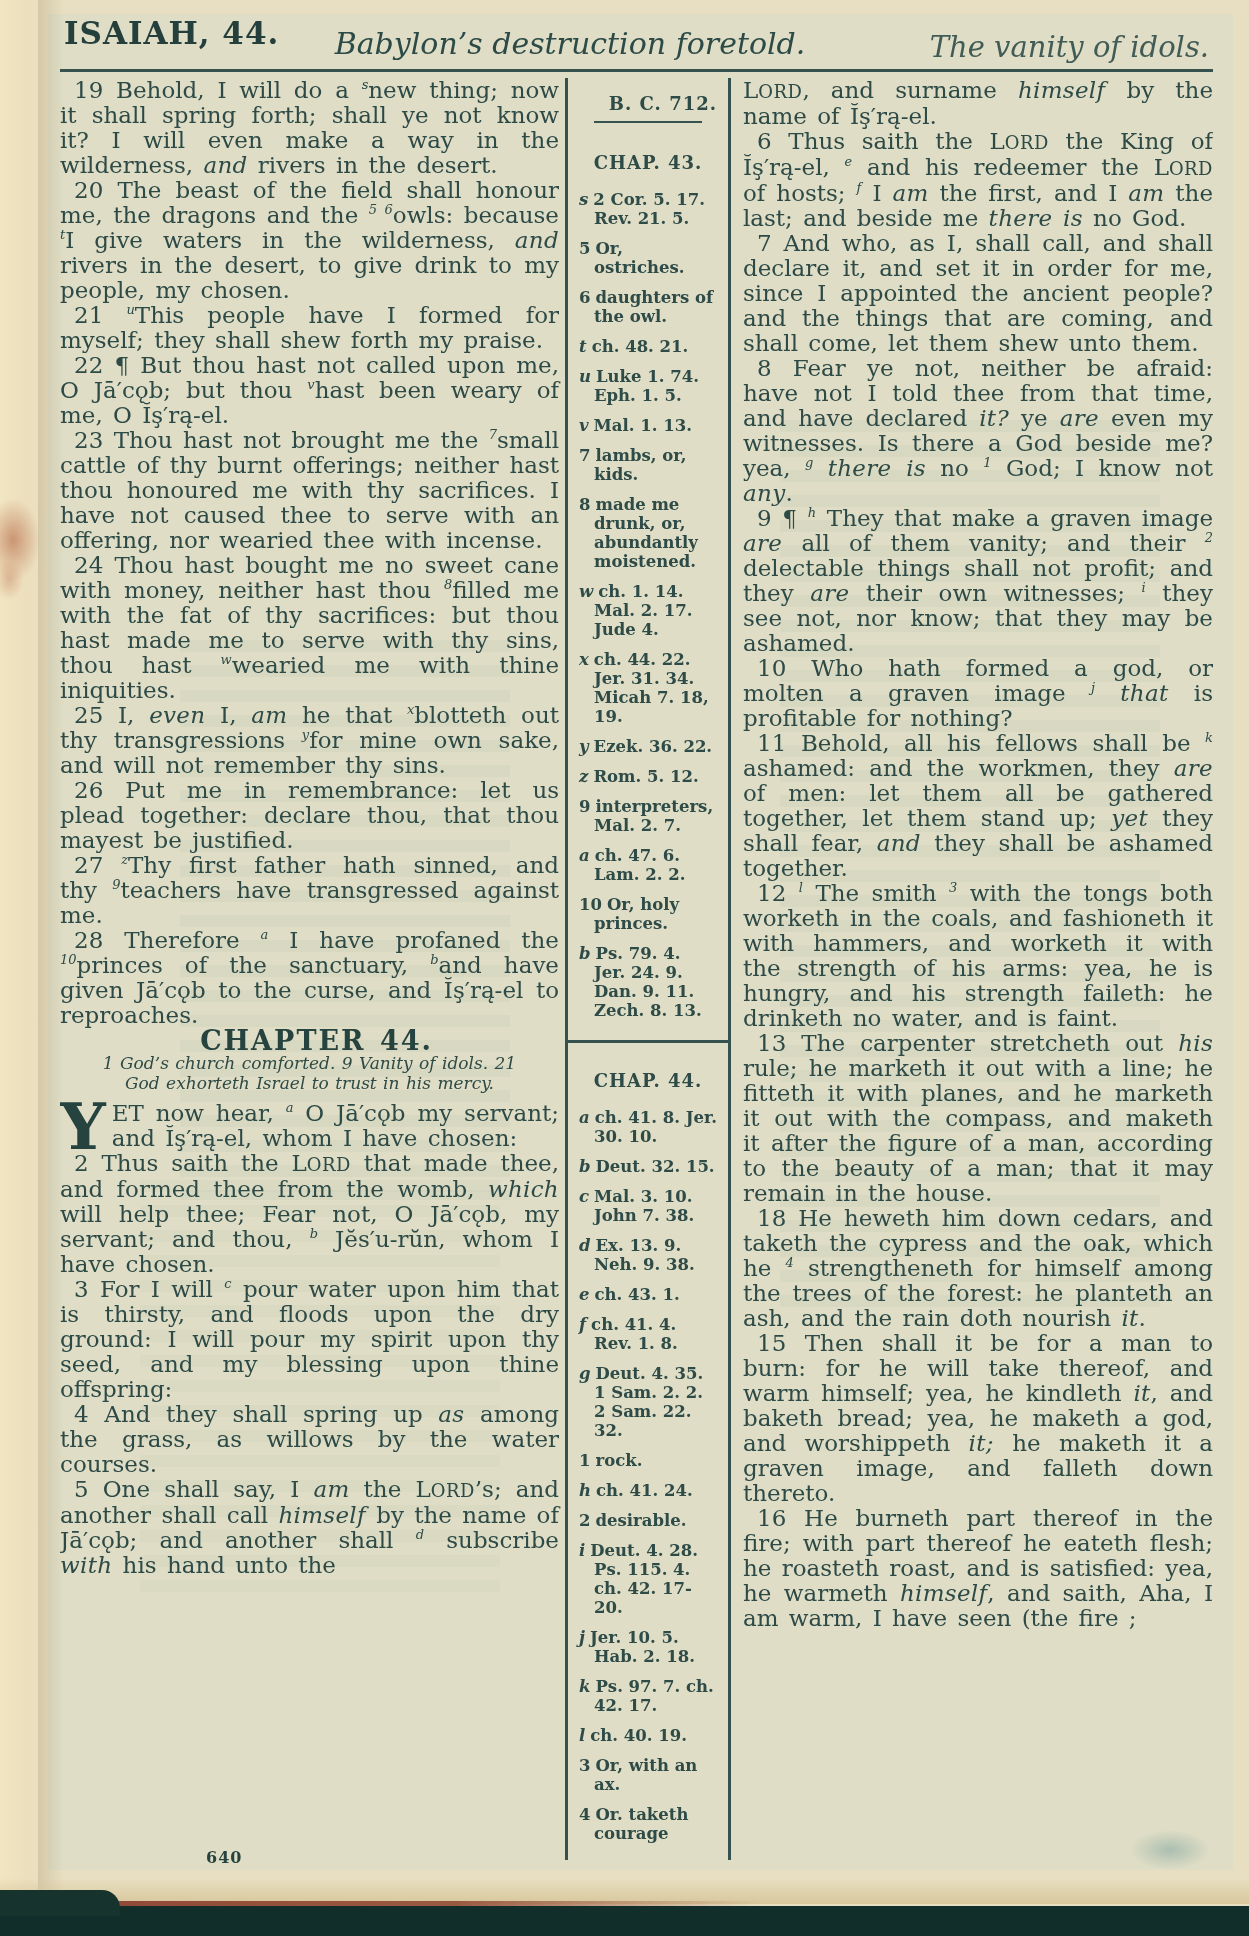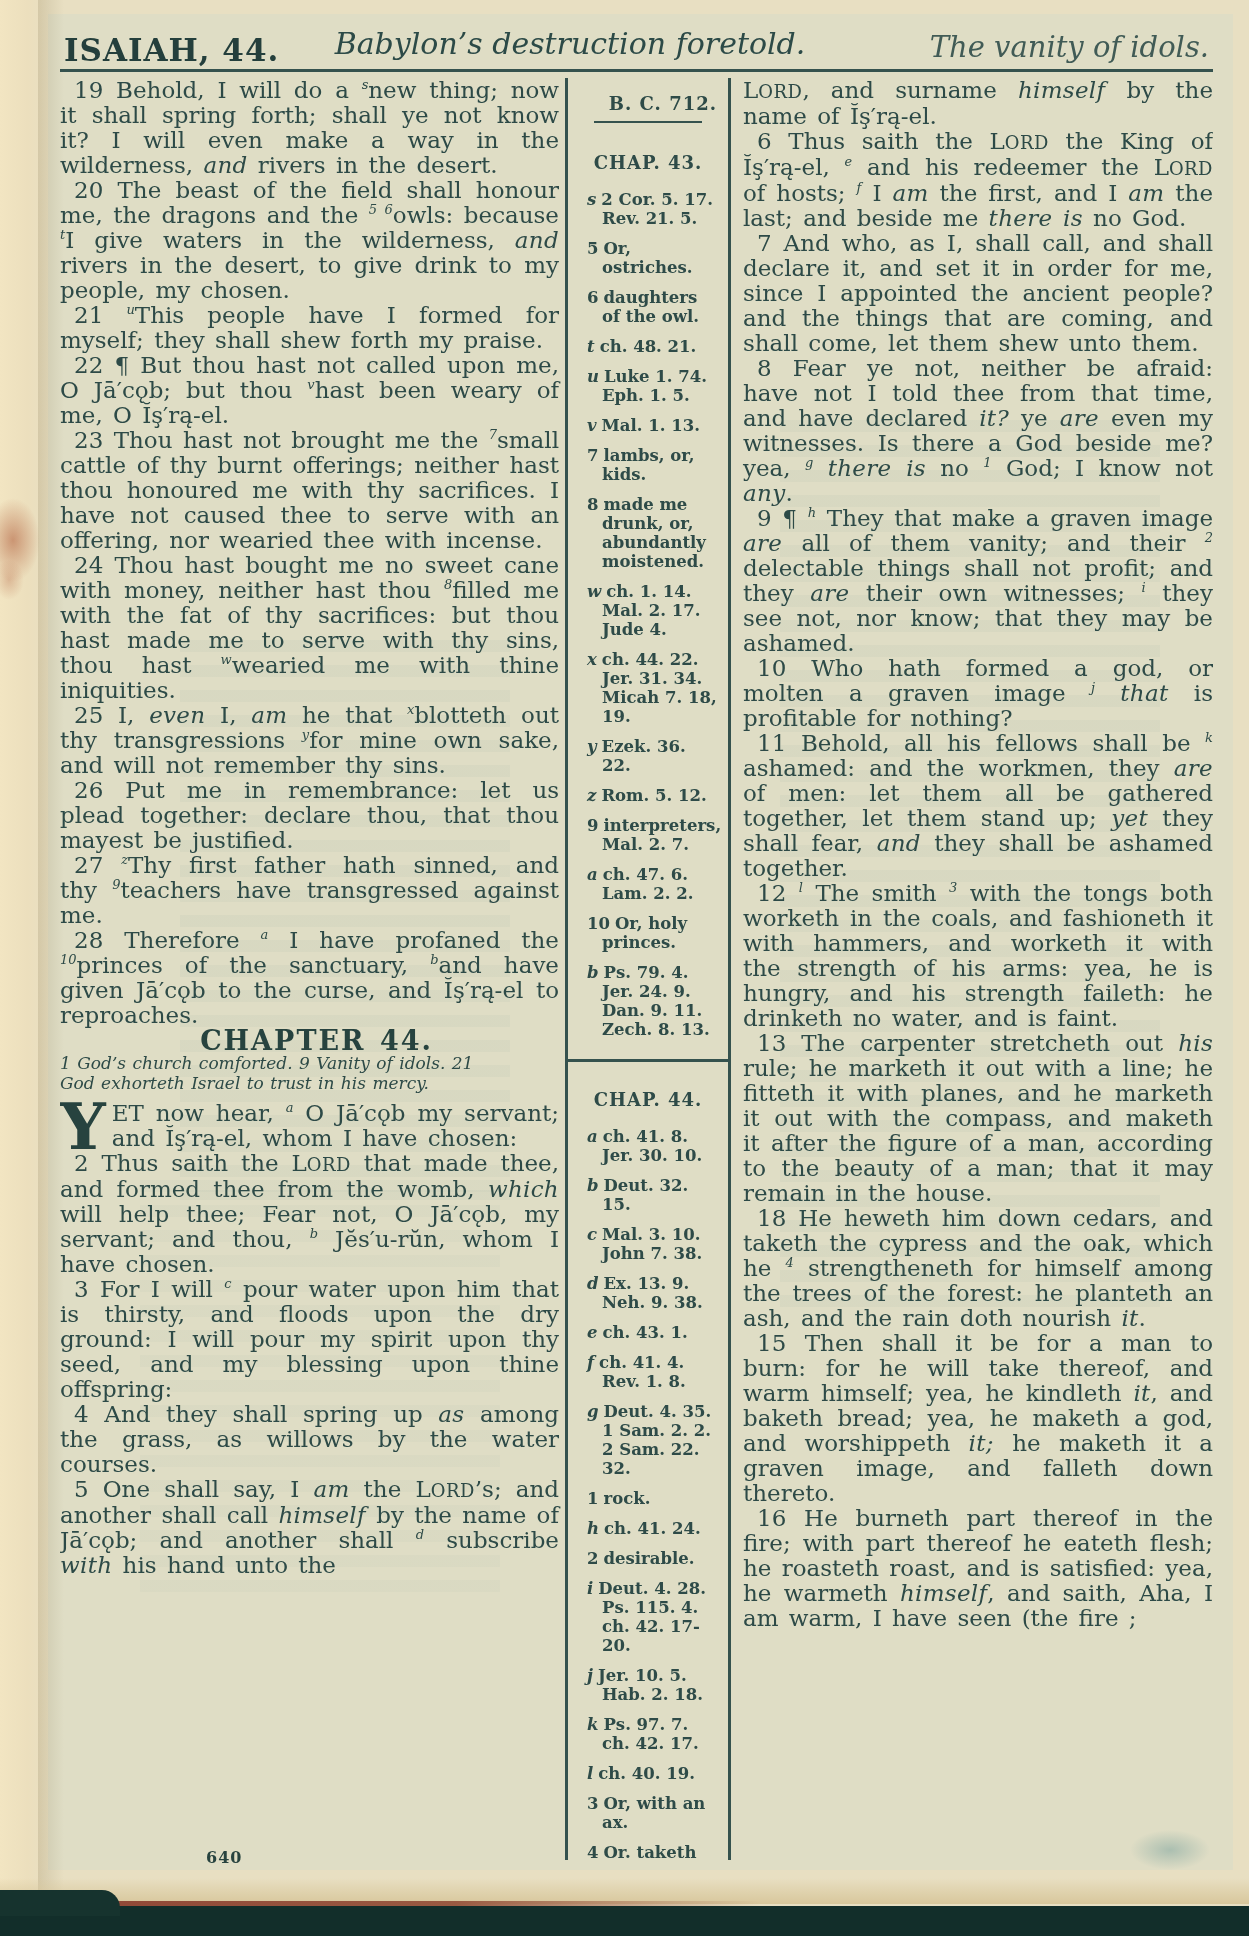--- a/index.html
+++ b/index.html
@@ -39,7 +39,7 @@
   .bleed.b3{left:140px;top:1180px;width:360px;height:420px;opacity:0.4;}
 
   
-  .book-title{position:absolute;left:64px;top:32px;font-size:31px;font-weight:bold;
+  .book-title{position:absolute;left:64px;top:15px;font-size:31px;font-weight:bold;
     letter-spacing:1px;color:#243f3c;}
   .running-left{position:absolute;left:330px;top:26px;width:480px;text-align:center;
     font-size:30px;font-style:italic;color:#2c4a47;}

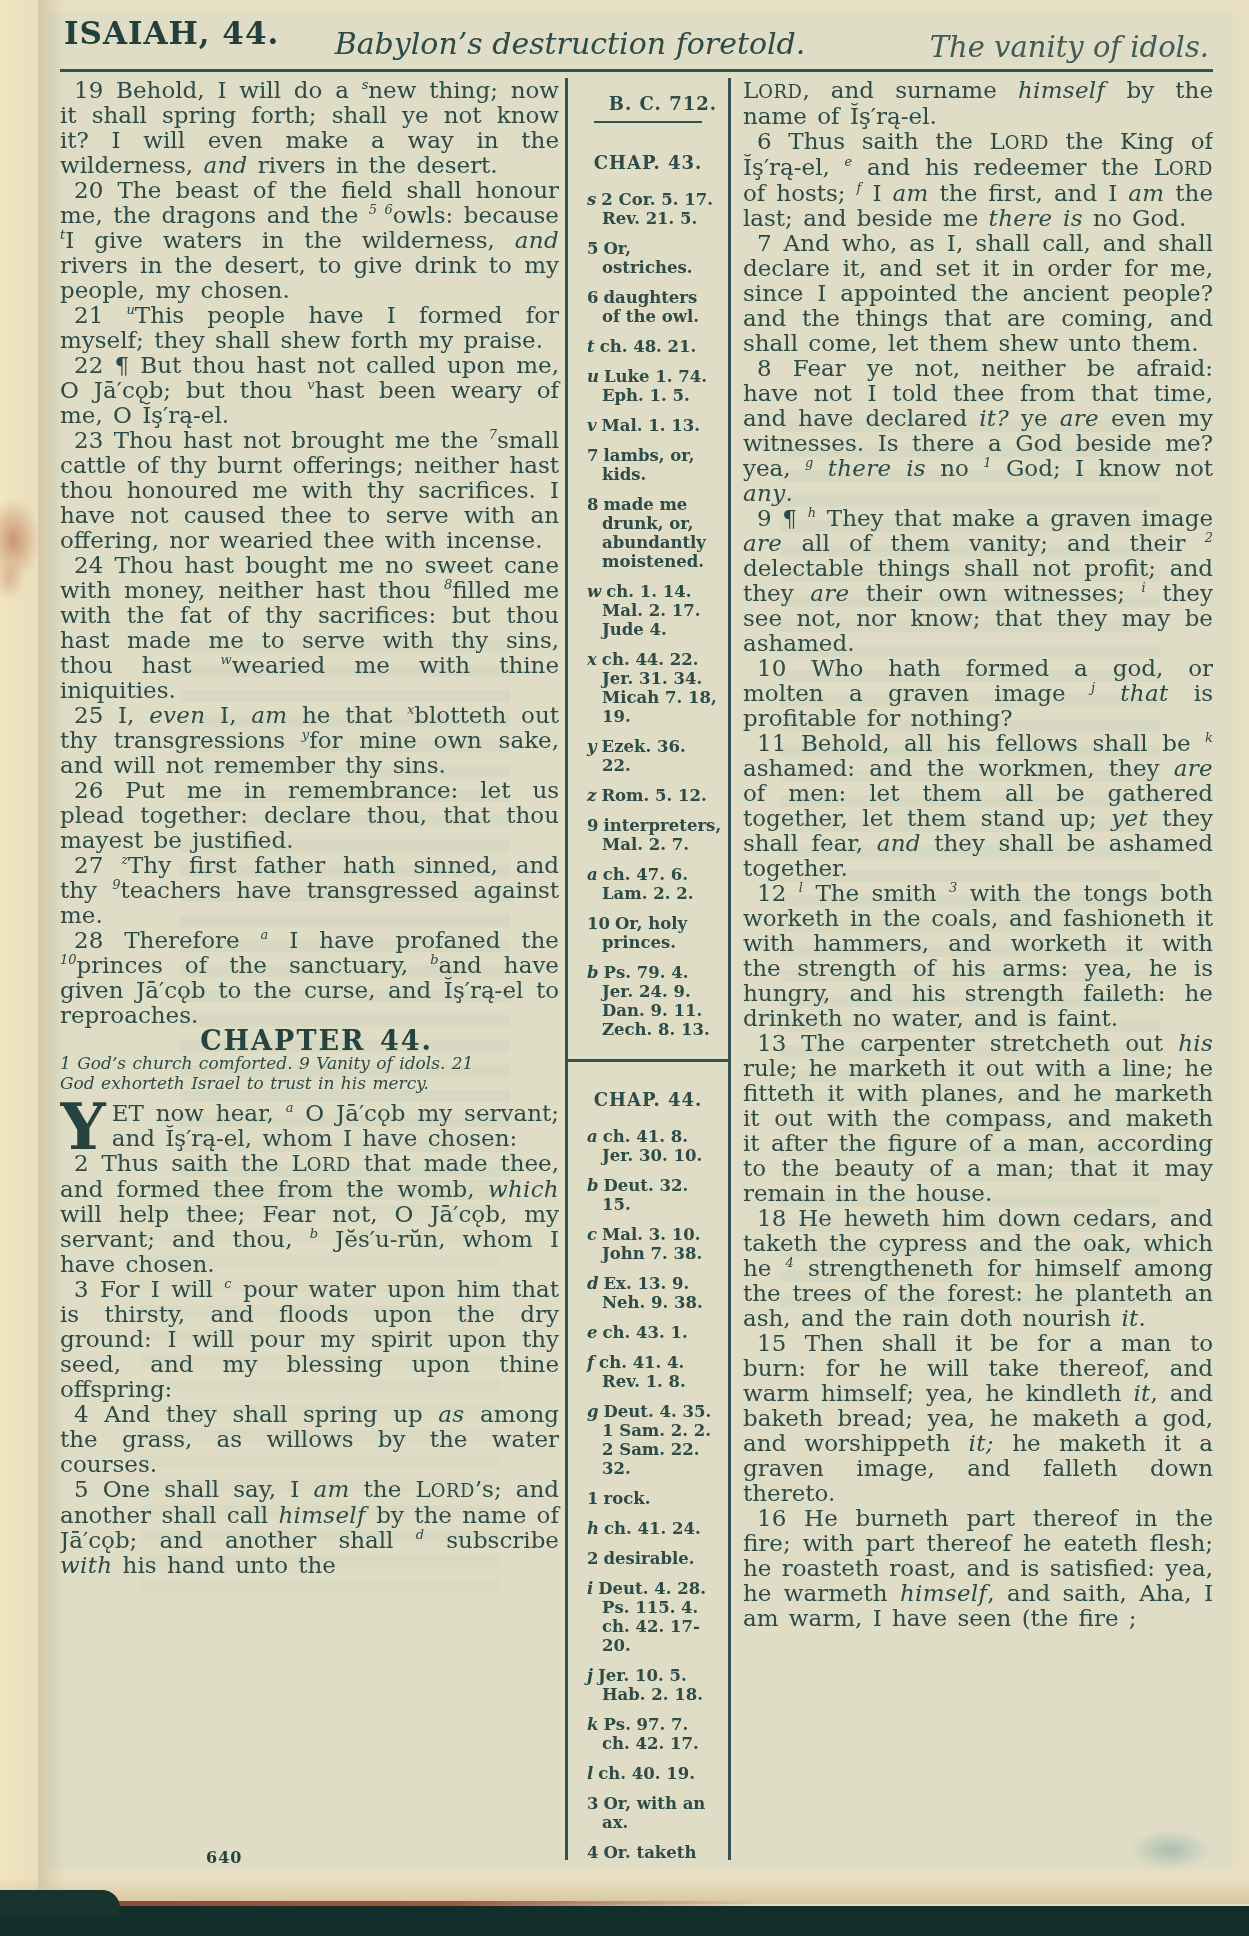--- a/index.html
+++ b/index.html
@@ -75,7 +75,7 @@
   .bc-date{text-align:right;font-size:18px;margin-top:10px;letter-spacing:1px;}
   .bc-rule{width:78%;height:2px;background:#35524e;margin:8px auto 30px auto;}
   .chap-label{text-align:center;font-size:18px;letter-spacing:1px;margin-bottom:18px;margin-top:28px;}
-  .ref-entry{margin:0 0 11px 8px;padding-left:15px;text-indent:-15px;}
+  .ref-entry{margin:0 0 11px 0;padding-left:15px;text-indent:-15px;}
   .ref-marker{font-style:italic;padding-right:5px;}
   .ref-marker.num{font-style:normal;}
   .center-divider{height:3px;background:#35524e;margin:20px -11px 20px -11px;}

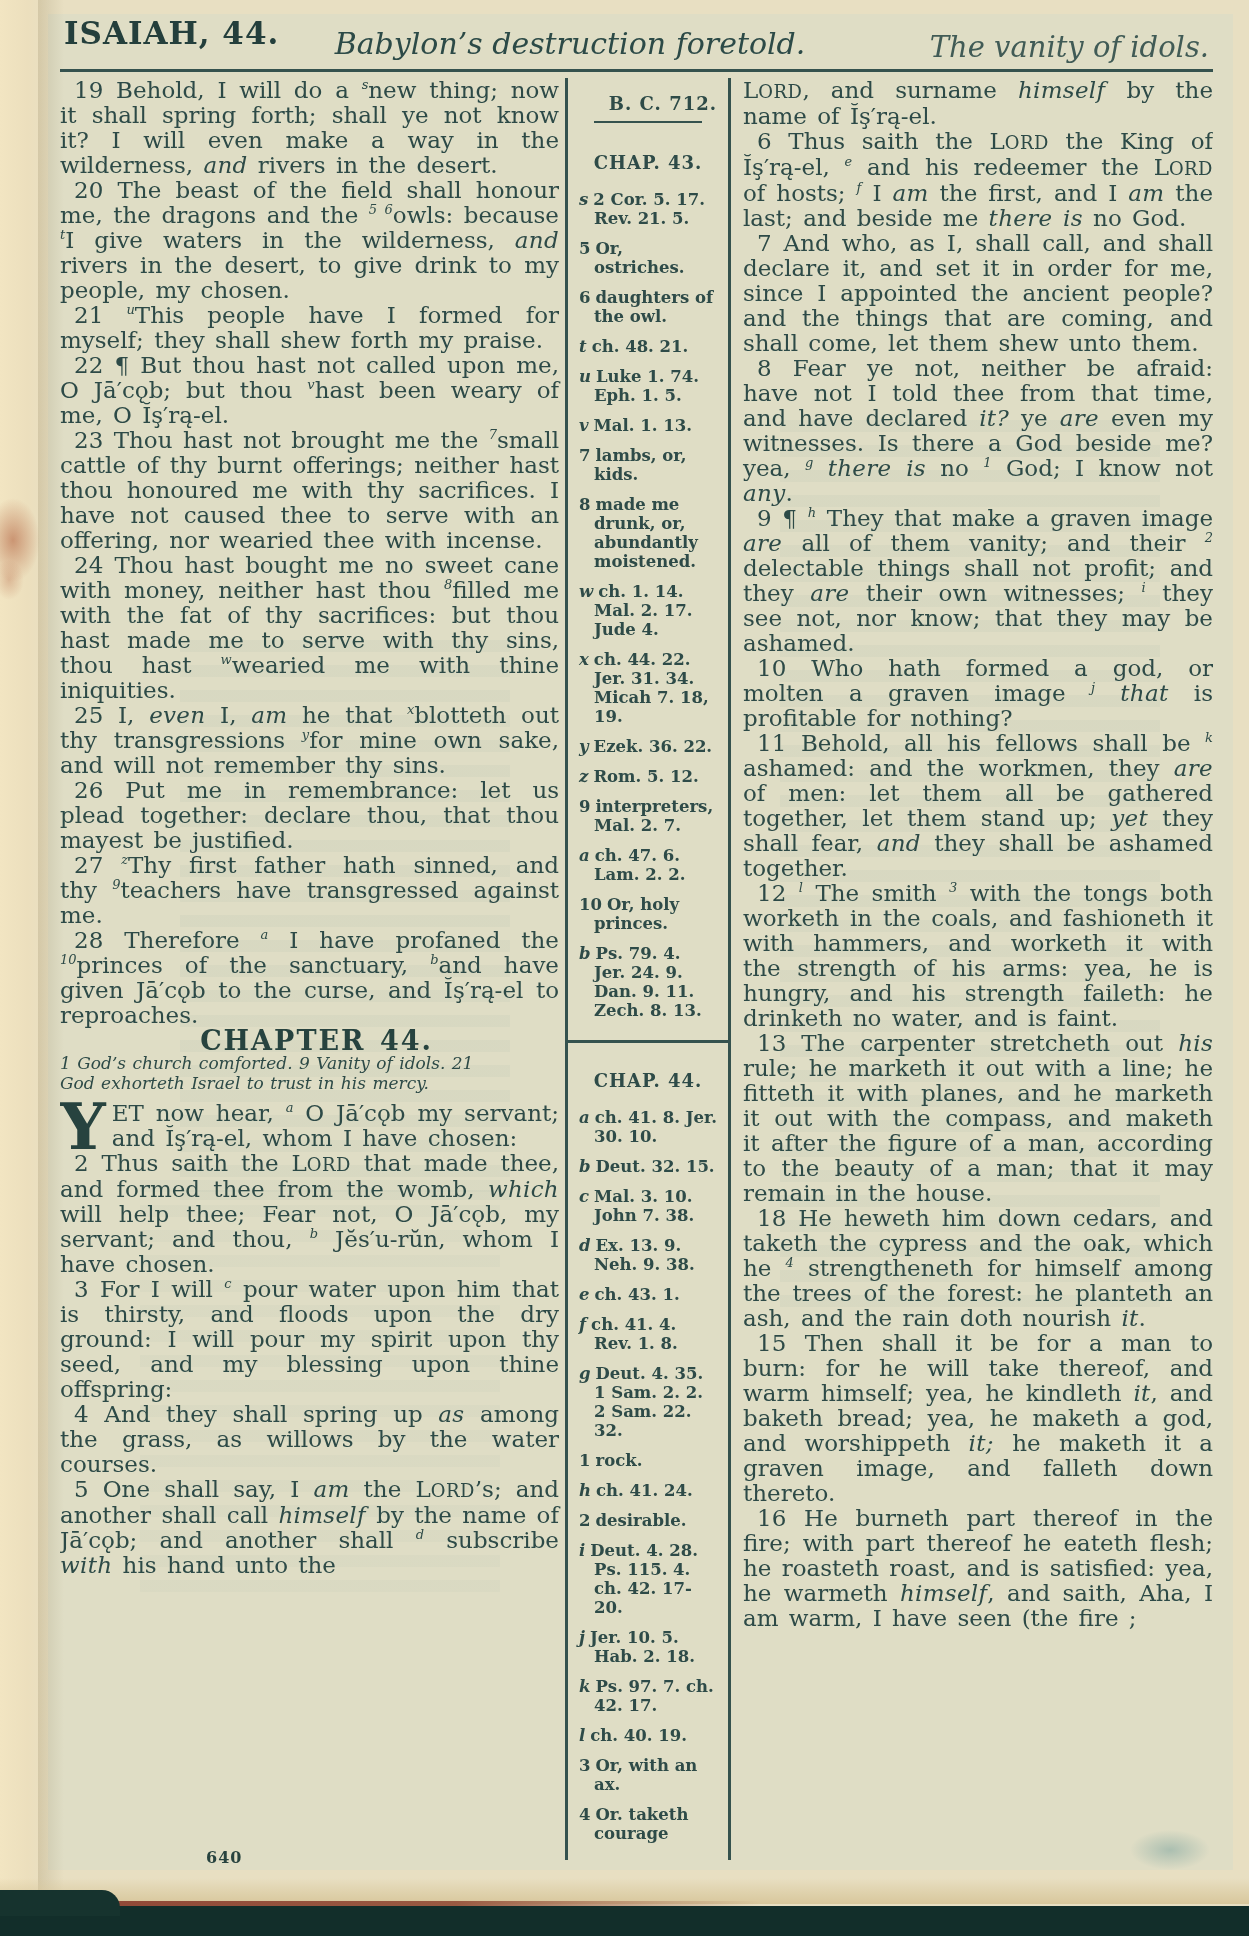--- a/index.html
+++ b/index.html
@@ -67,7 +67,7 @@
     color:#27433f;}
   .chapter-heading{text-align:center;font-size:27px;font-weight:bold;letter-spacing:2px;
     margin:16px 0 6px 0;text-indent:0;color:#27433f;}
-  .chapter-arg{font-size:17px;line-height:20px;font-style:italic;
+  .chapter-arg{font-size:17px;line-height:20px;font-style:italic;text-align:center;
     word-spacing:1px;margin-bottom:8px;color:#2d4a47;}
 
   

